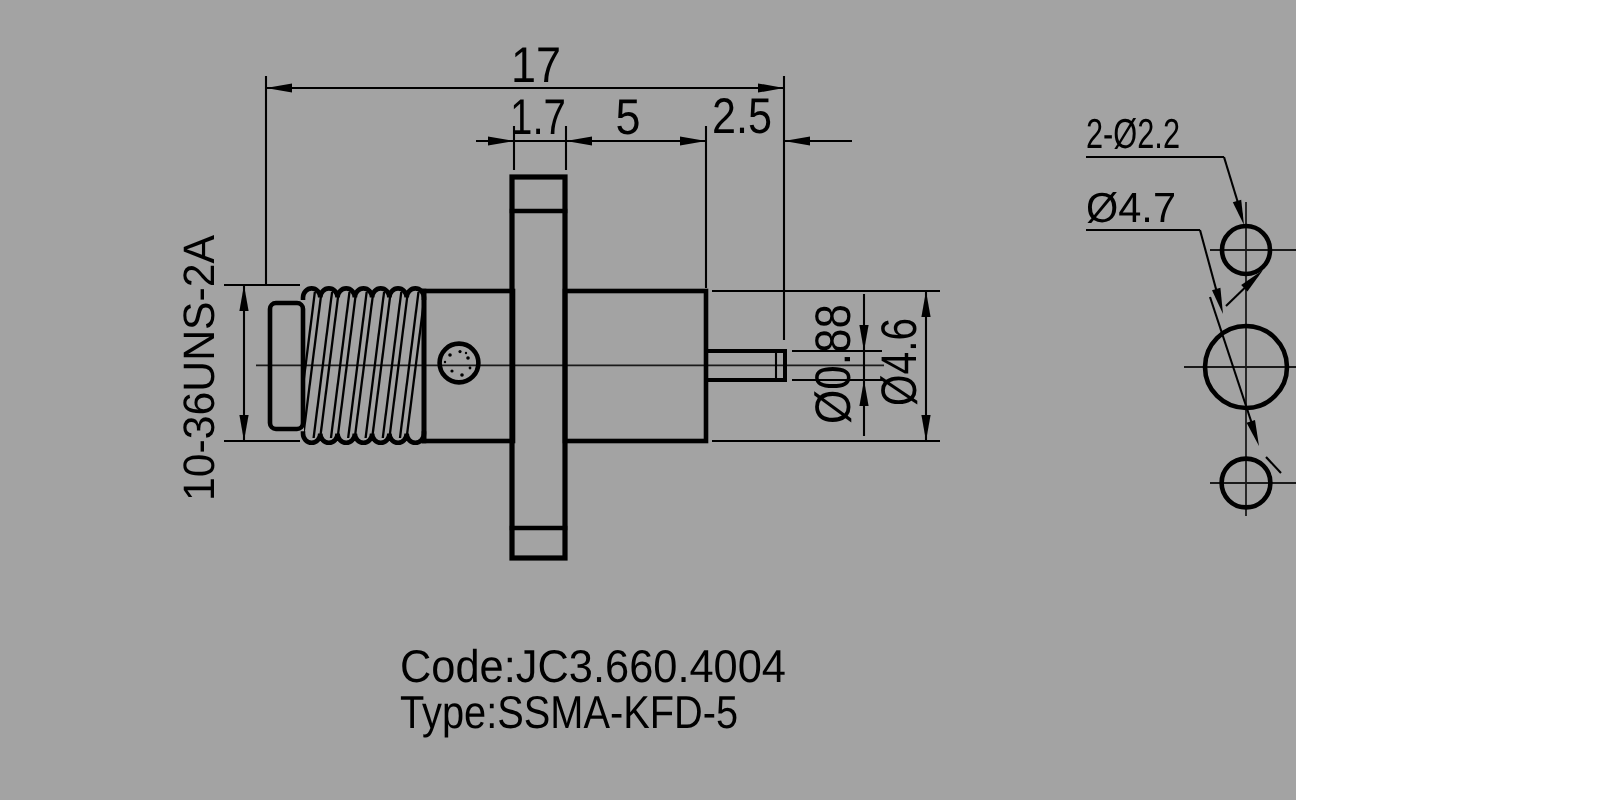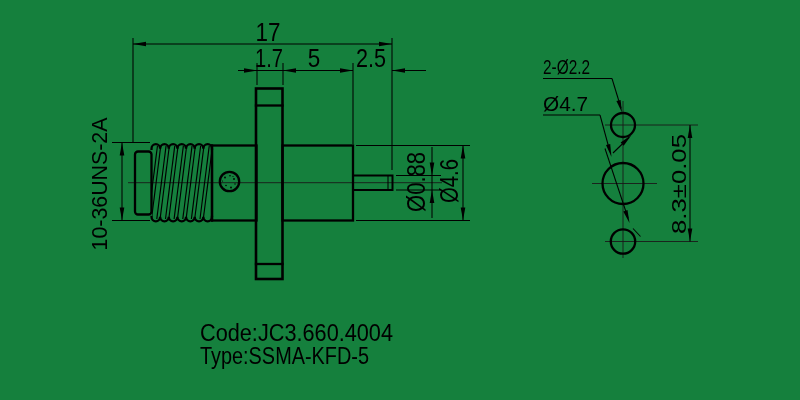--- a/index.html
+++ b/index.html
@@ -3,7 +3,7 @@
 <meta charset="utf-8">
 <style>
   html,body{margin:0;padding:0;background:#ffffff;}
-  .sheet{width:800px;height:400px;background:#15803d;position:relative;overflow:hidden;}
+  .sheet{width:648px;height:400px;background:#a3a3a3;position:relative;overflow:hidden;}
   svg{display:block;}
   .thick{stroke:#000;stroke-width:2.3;fill:none;stroke-linecap:square;}
   .thick2{stroke:#000;stroke-width:2.6;fill:none;stroke-linecap:square;}

